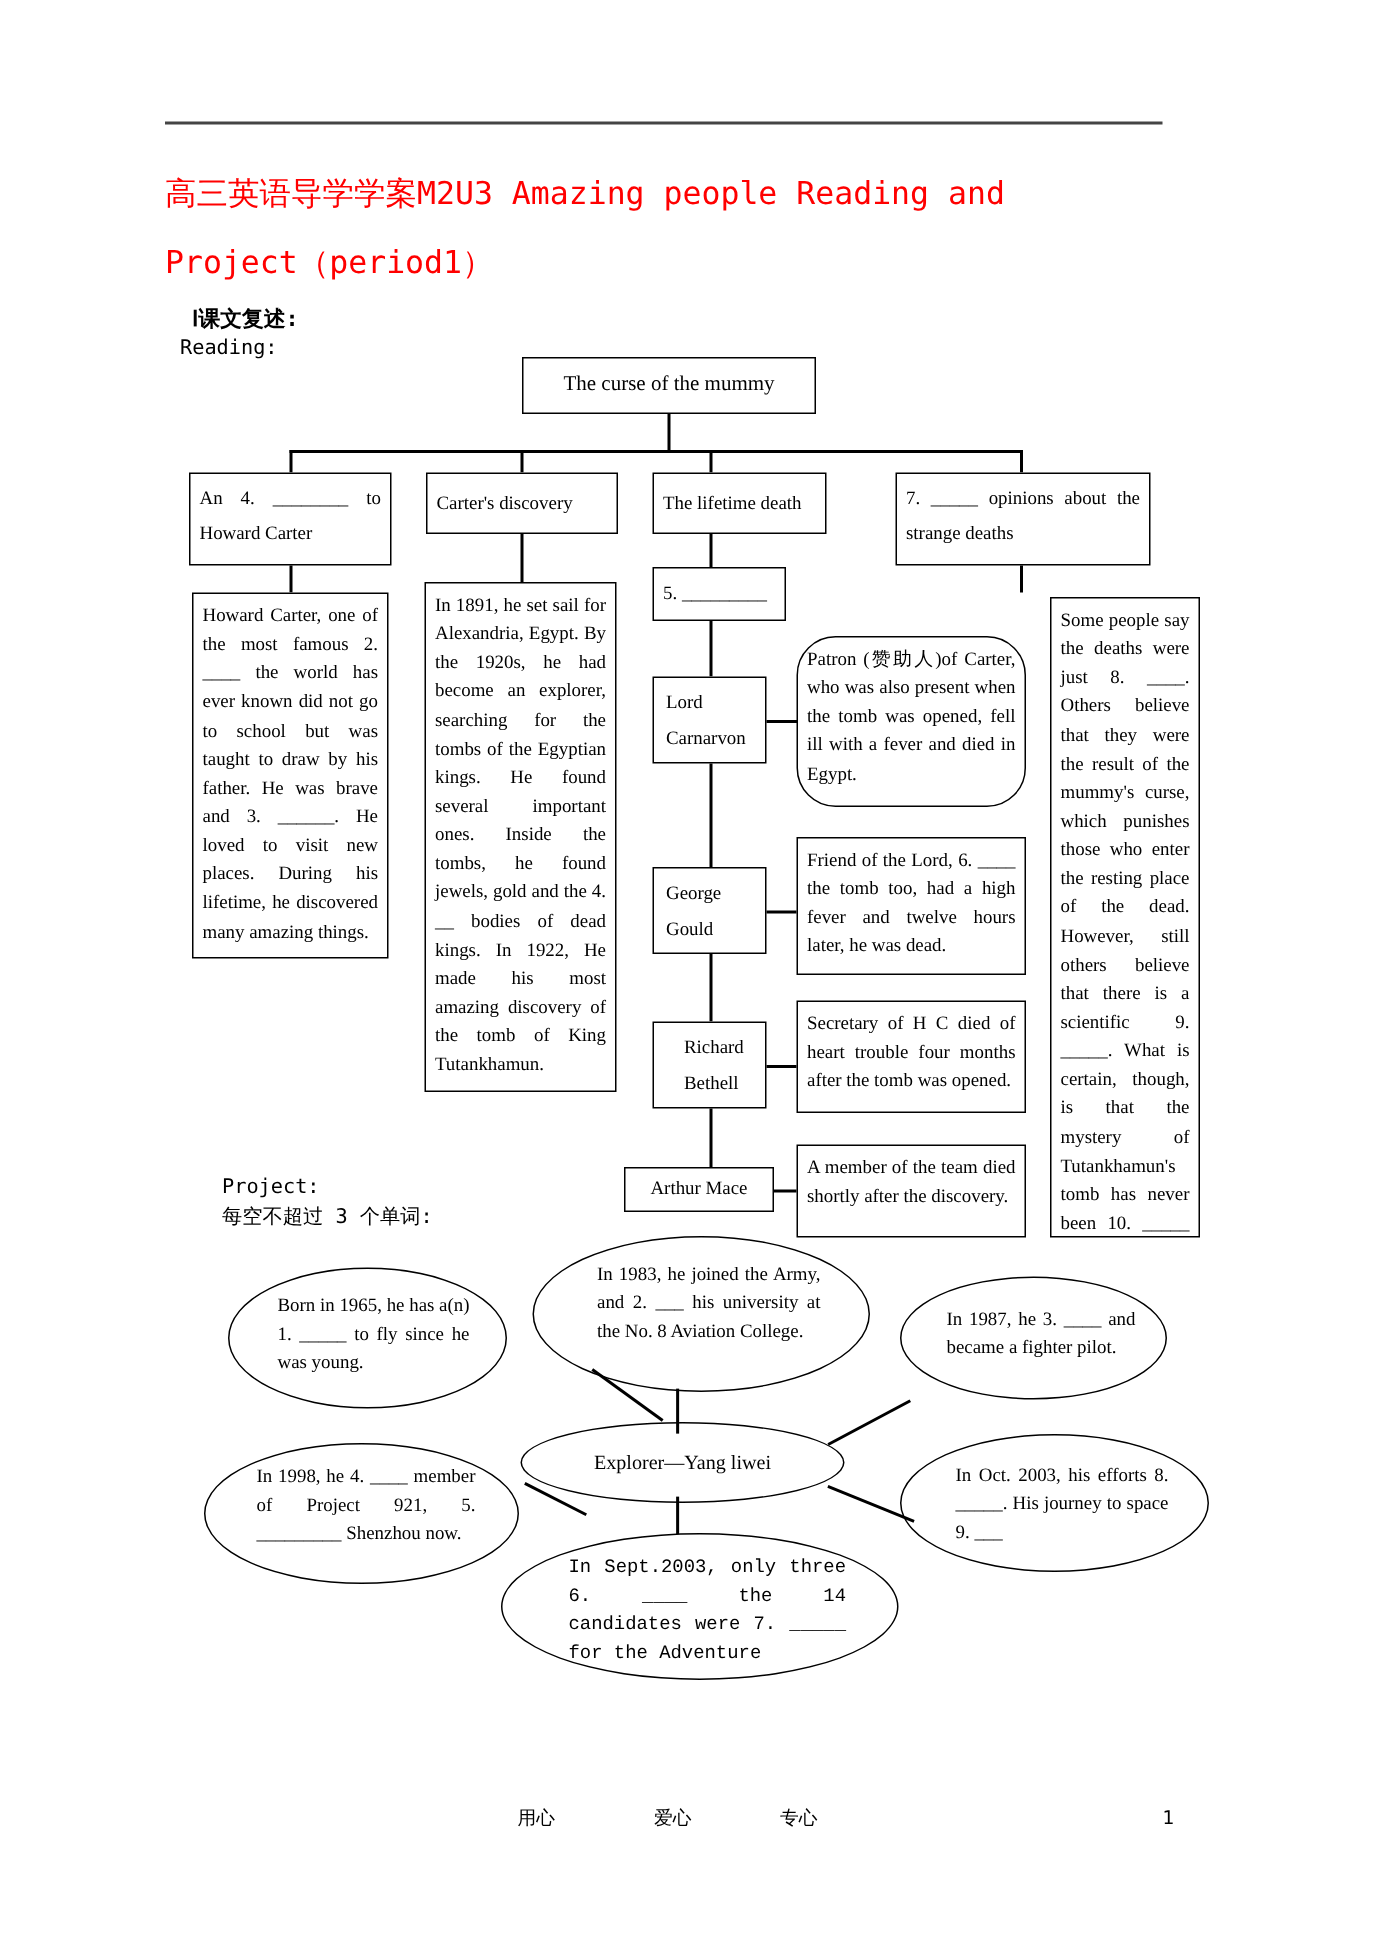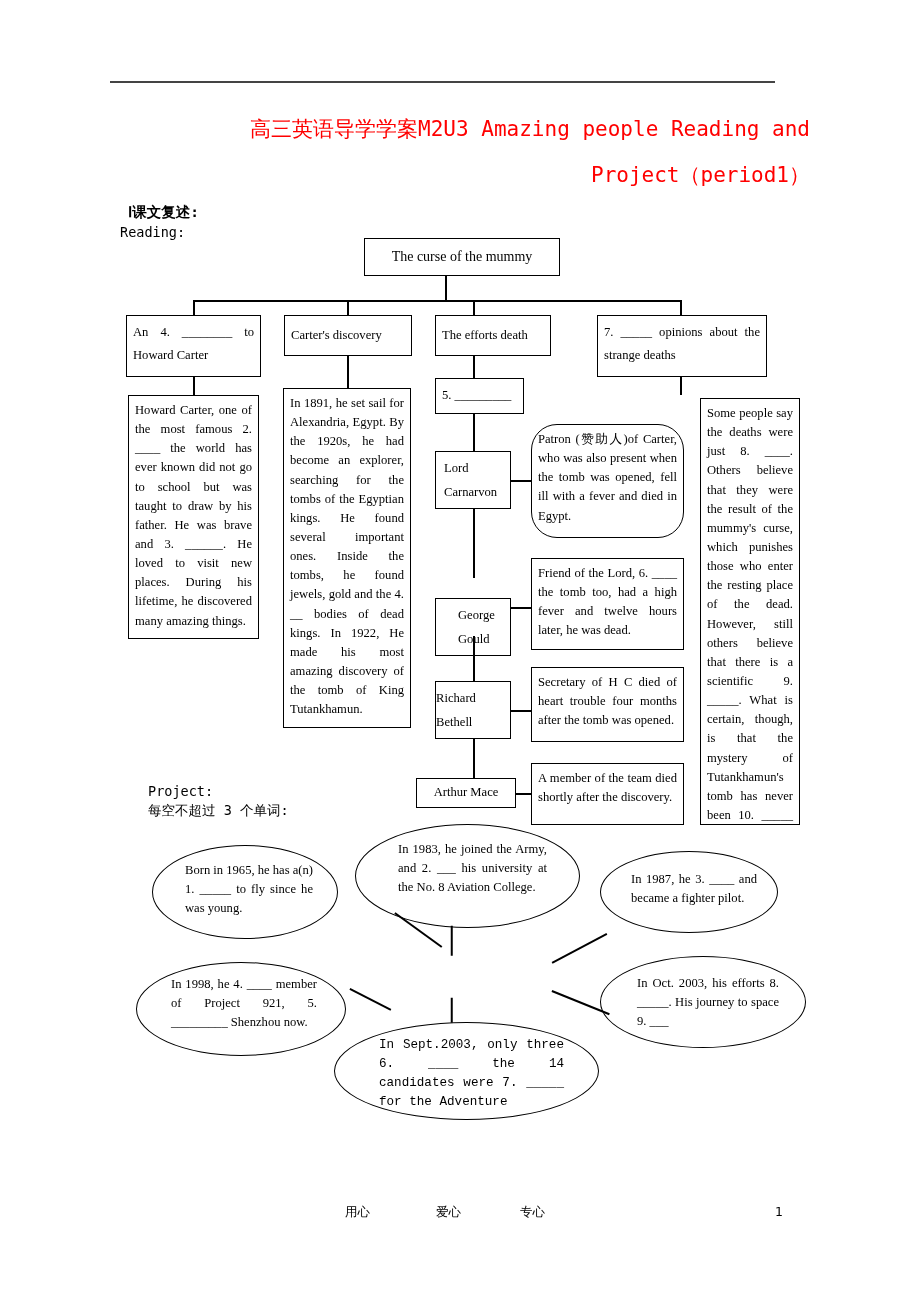--- a/index.html
+++ b/index.html
@@ -33,7 +33,7 @@
     left: 110px;
     top: 106px;
     width: 700px;
-    text-align: right;
+    text-align: left;
     color: #ff0000;
     font-family: "DejaVu Sans Mono", monospace;
     font-size: 21px;

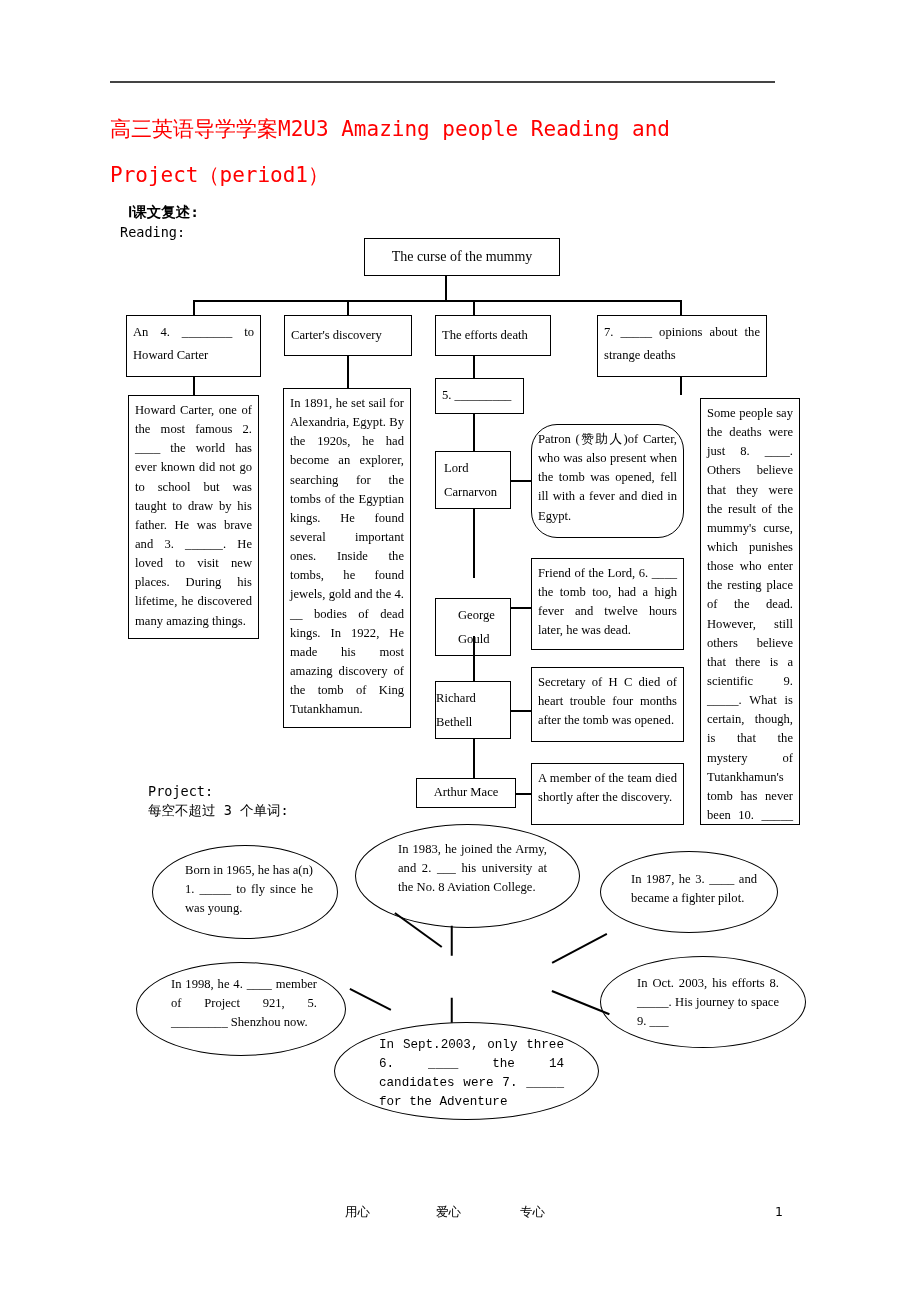--- a/index.html
+++ b/index.html
@@ -142,7 +142,7 @@
   <div class="sec-label" style="left:128px; top:203px;">Ⅰ课文复述:</div>
   <div class="sec-sub" style="left:120px; top:224px;">Reading:</div>
 
-  <div class="nbox center" style="left:348px; top:238px; width:196px; height:38px; font-size:14px;margin-left:16px;">The curse of the mummy</div>
+  <div class="nbox center" style="left:348px; top:238px; width:196px; height:38px; font-size:14px;">The curse of the mummy</div>
 
   <div class="line vline" style="left:445px; top:276px; height:25px;"></div>
 

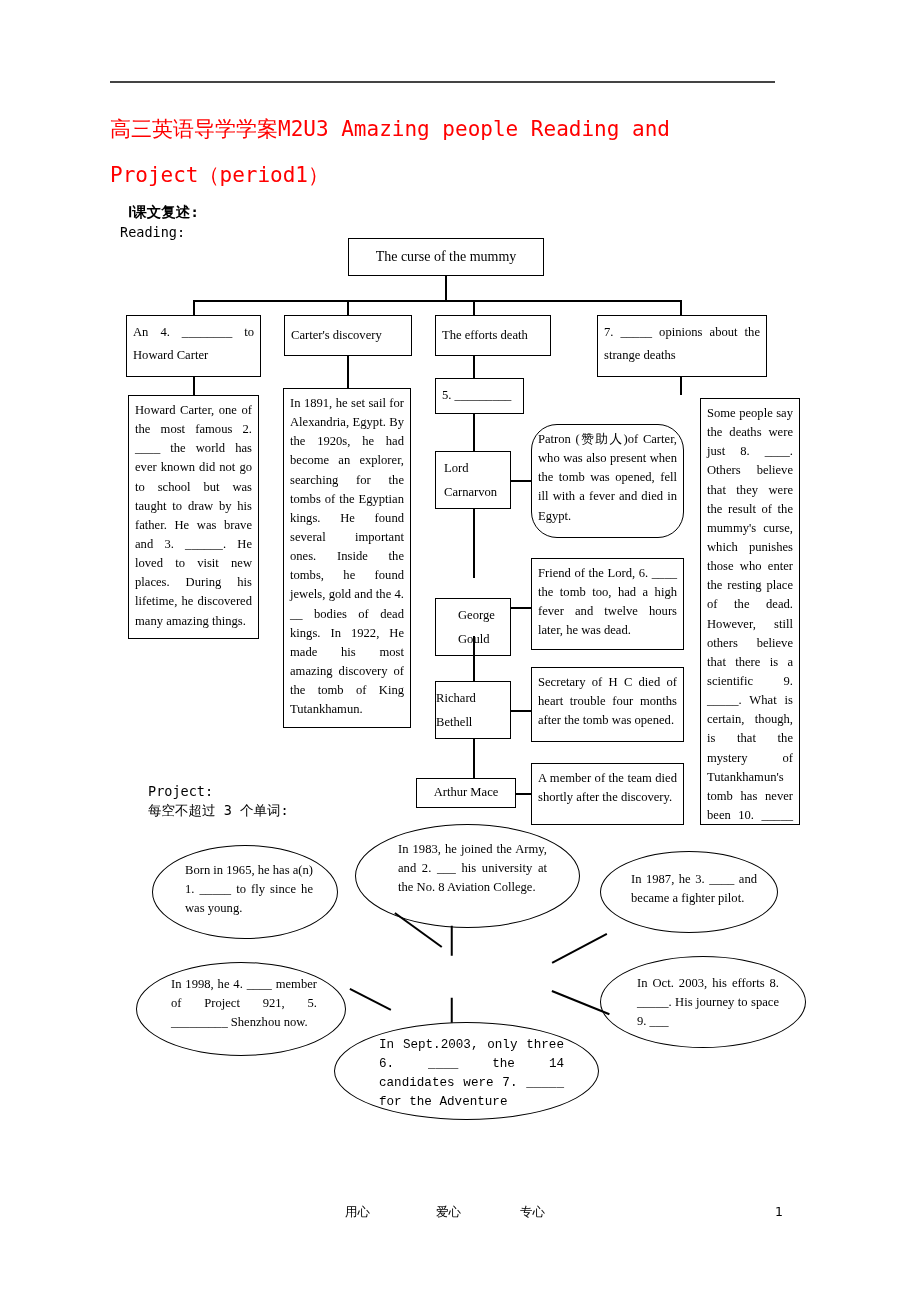--- a/index.html
+++ b/index.html
@@ -155,7 +155,7 @@
 
   <div class="nbox" style="left:126px; top:315px; width:135px; height:62px; line-height:1.8;">An 4. ________ to Howard Carter</div>
   <div class="nbox midleft" style="left:284px; top:315px; width:128px; height:41px;">Carter's discovery</div>
-  <div class="nbox midleft" style="left:435px; top:315px; width:116px; height:41px;">The efforts death</div>
+  <div class="nbox midleft" style="left:435px; top:315px; width:116px; height:41px;">The lifetime death</div>
   <div class="nbox" style="left:597px; top:315px; width:170px; height:62px; line-height:1.8;">7. _____ opinions about the strange deaths</div>
 
   <div class="line vline" style="left:193px; top:377px; height:18px;"></div>

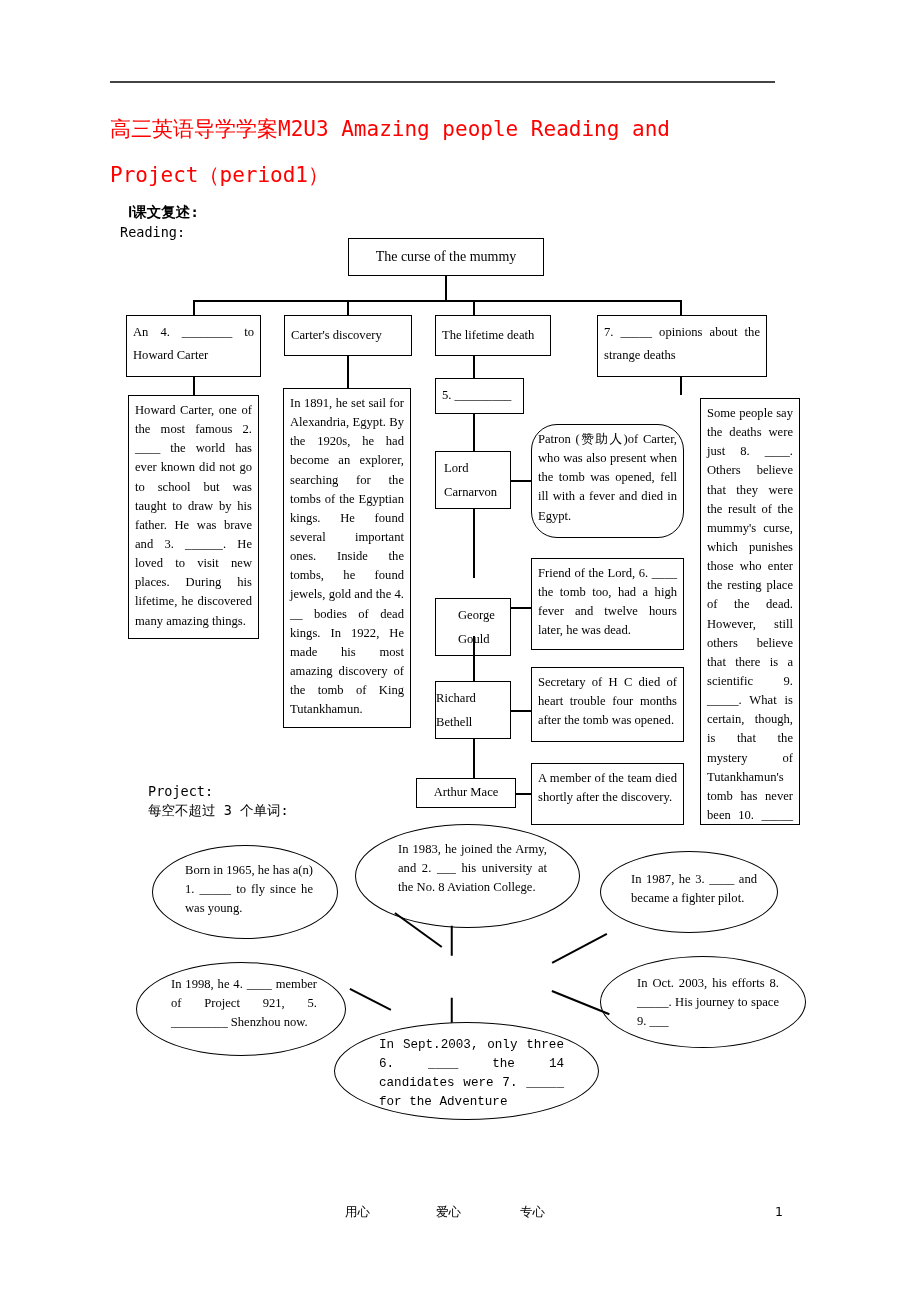--- a/index.html
+++ b/index.html
@@ -173,7 +173,7 @@
   <div class="nbox" style="left:435px; top:451px; width:76px; height:58px; line-height:1.9; padding-left:8px;">Lord Carnarvon</div>
   <div class="line vline" style="left:473px; top:509px; height:69px;"></div>
 
-  <div class="nbox" style="left:435px; top:598px; width:76px; height:58px; line-height:1.9; padding-left:22px;">George Gould</div>
+  <div class="nbox" style="left:435px; top:578px; width:76px; height:58px; line-height:1.9; padding-left:8px;">George Gould</div>
   <div class="line vline" style="left:473px; top:636px; height:45px;"></div>
 
   <div class="nbox" style="left:435px; top:681px; width:76px; height:58px; line-height:1.9; padding-left:0;">Richard Bethell</div>

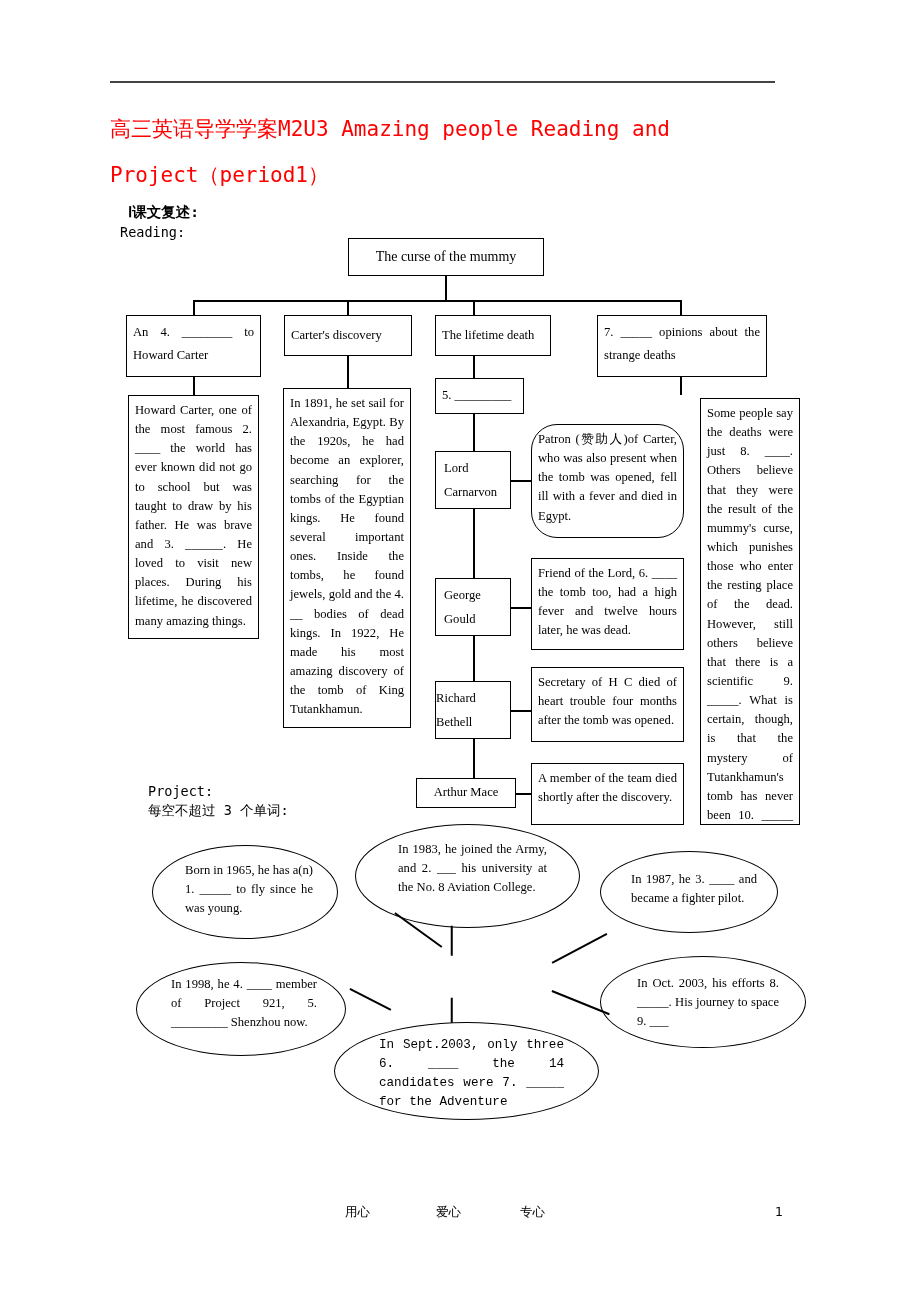--- a/index.html
+++ b/index.html
@@ -176,7 +176,7 @@
   <div class="nbox" style="left:435px; top:578px; width:76px; height:58px; line-height:1.9; padding-left:8px;">George Gould</div>
   <div class="line vline" style="left:473px; top:636px; height:45px;"></div>
 
-  <div class="nbox" style="left:435px; top:681px; width:76px; height:58px; line-height:1.9; padding-left:0;">Richard Bethell</div>
+  <div class="nbox" style="left:435px; top:681px; width:76px; height:58px; line-height:1.9; padding-left:20px;">Richard Bethell</div>
   <div class="line vline" style="left:473px; top:739px; height:39px;"></div>
 
   <div class="nbox center" style="left:416px; top:778px; width:100px; height:30px;">Arthur Mace</div>

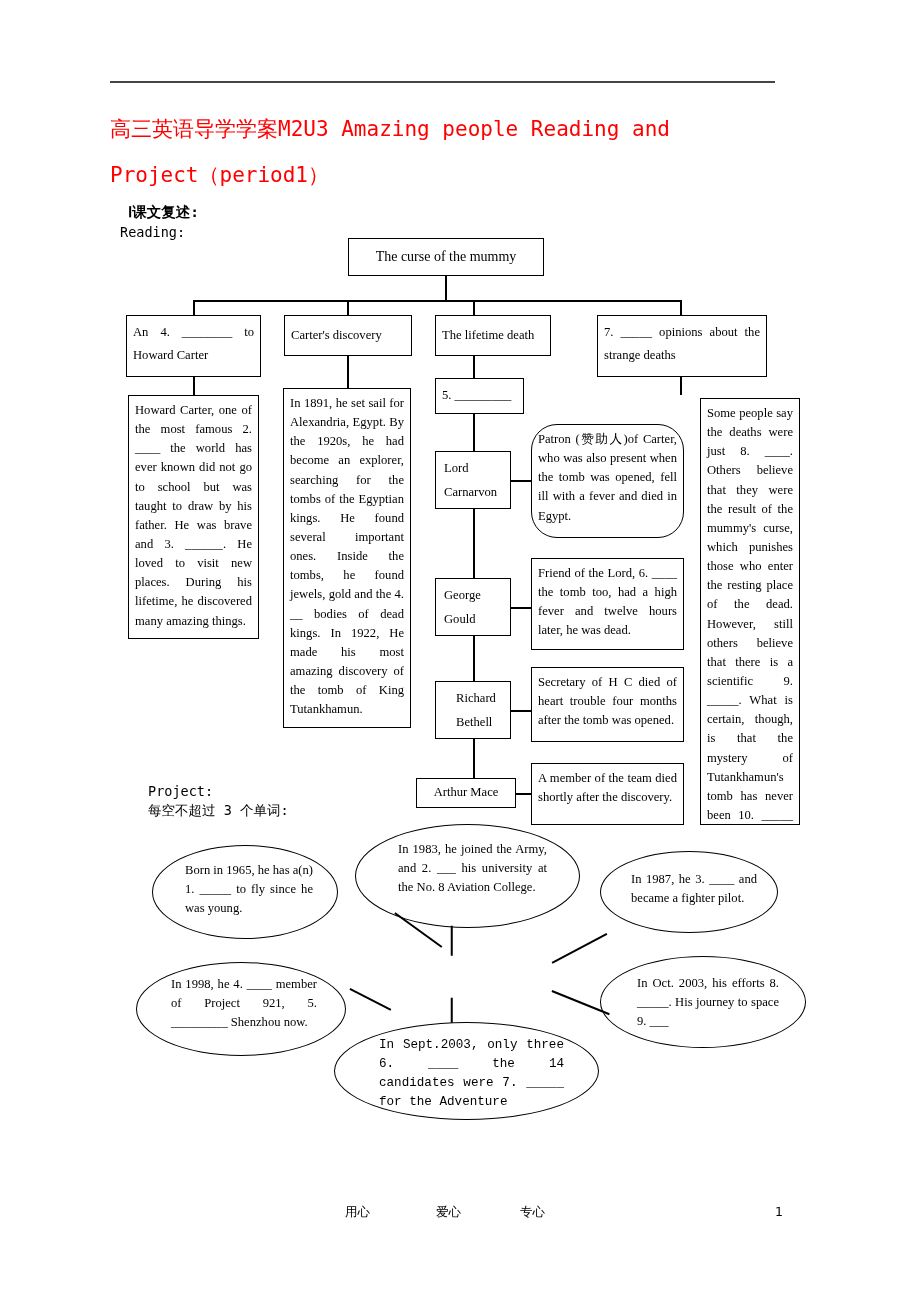--- a/index.html
+++ b/index.html
@@ -219,6 +219,9 @@
     <div class="etxt" style="left:34px; right:28px; top:12px;">In 1998, he 4. ____ member of Project 921, 5. _________ Shenzhou now.</div>
   </div>
 
+  <div class="ell ctr" style="left:347px; top:948px; width:216px; height:54px;">
+    <div class="etxt" style="left:10px; right:10px; top:16px;">Explorer—Yang liwei</div>
+  </div>
 
   <div class="ell" style="left:600px; top:956px; width:206px; height:92px;">
     <div class="etxt" style="left:36px; right:26px; top:17px;">In Oct. 2003, his efforts 8. _____. His journey to space 9. ___</div>

